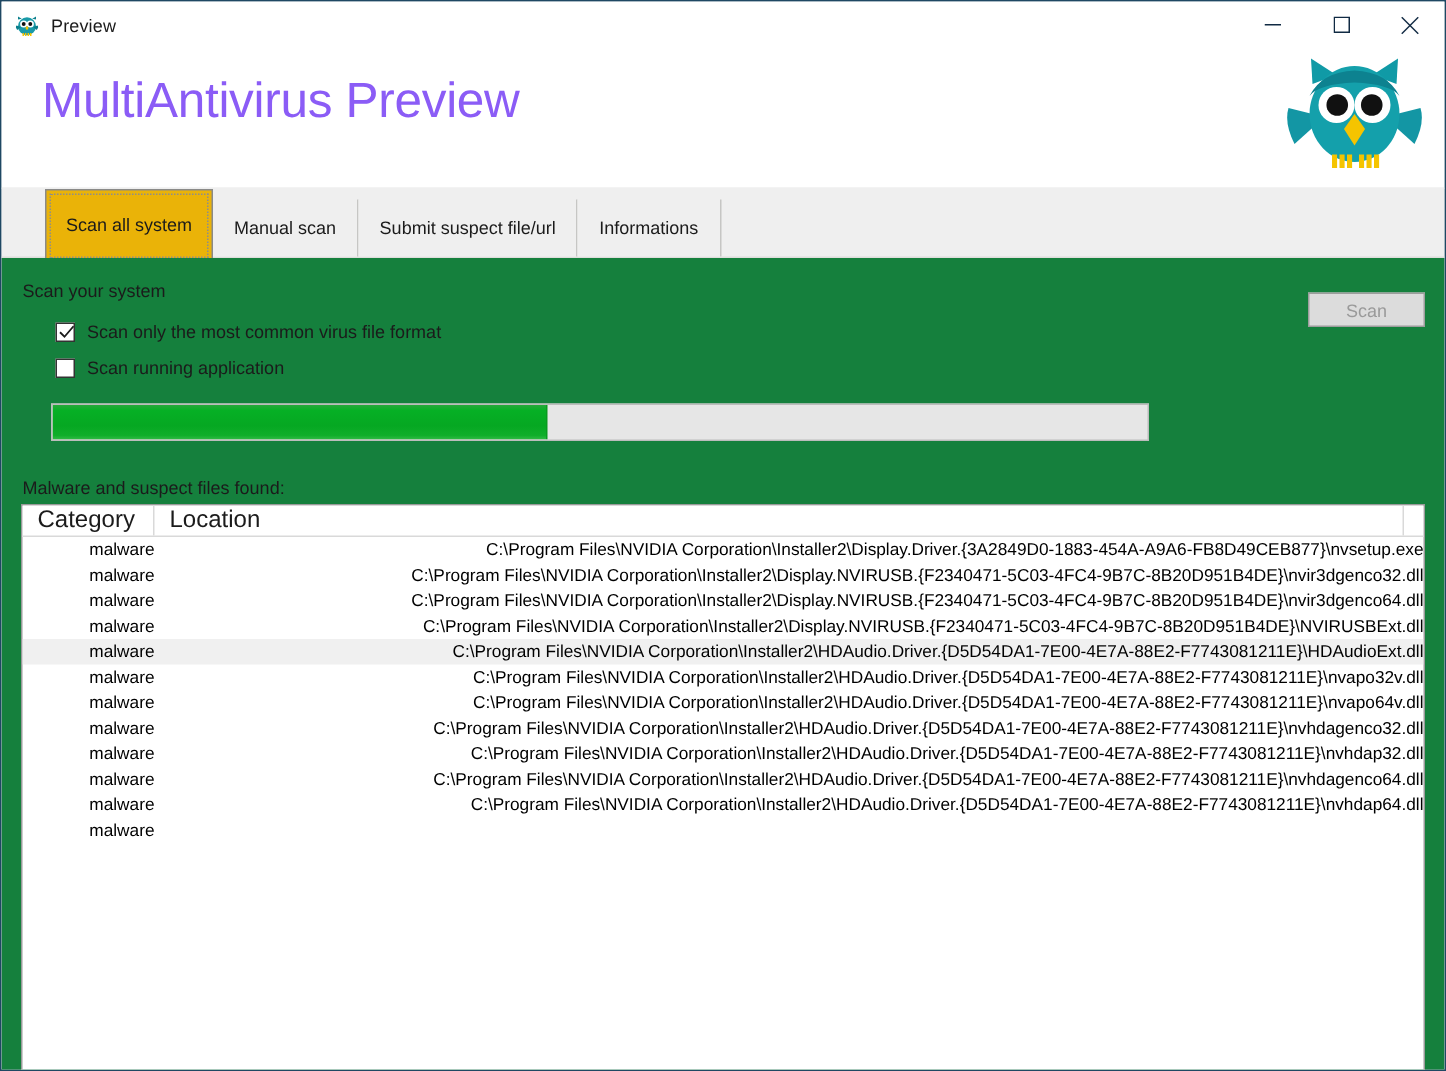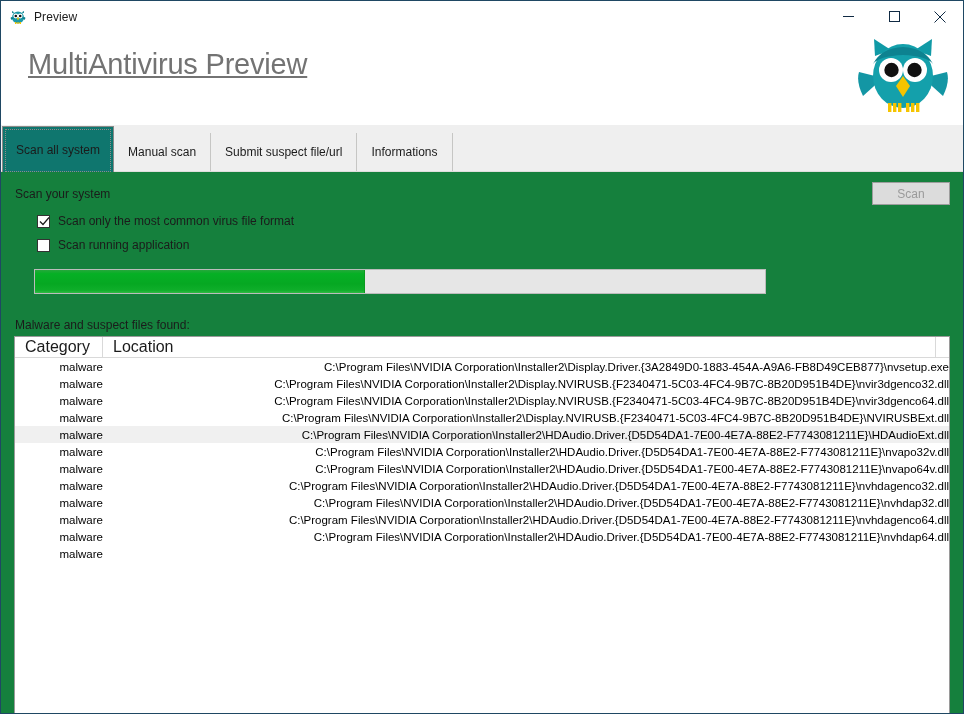--- a/index.html
+++ b/index.html
@@ -67,10 +67,9 @@
     position: absolute;
     left: 27px;
     top: 16px;
-    font-size: 29px;
-    color: #737373;
+    font-size: 33px;
+    color: #8b5cf6;
     letter-spacing: -0.2px;
-    text-decoration: underline;
   }
   .brand-logo {
     position: absolute;

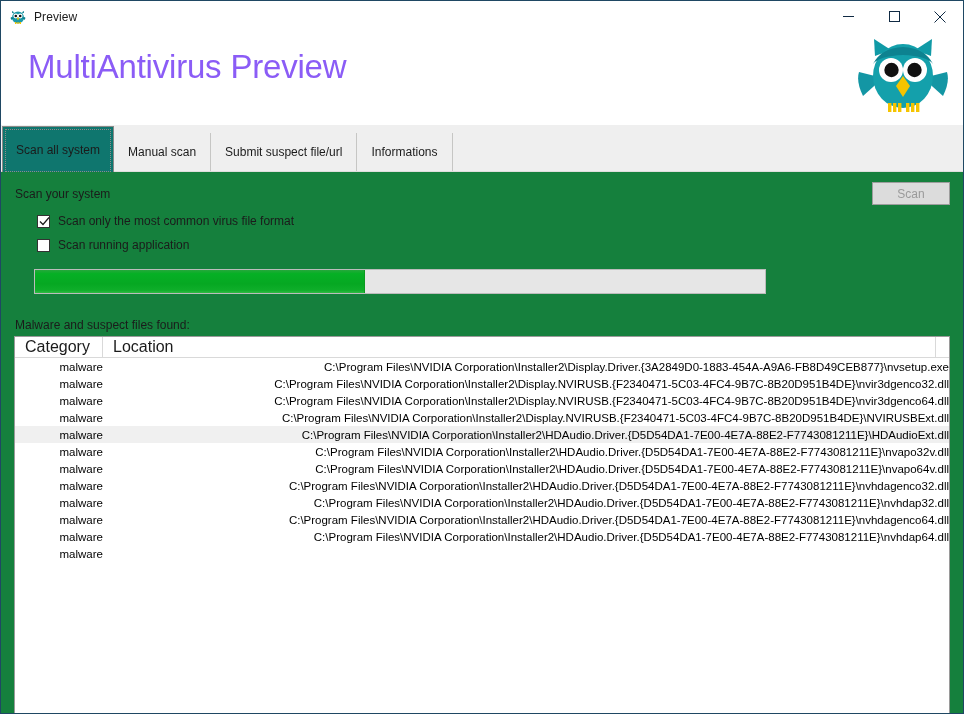--- a/index.html
+++ b/index.html
@@ -111,11 +111,12 @@
   .tab:first-child { border-left: 1px solid #c6c6c4; }
   .tab.active {
     height: 46px;
-    background: #0f766e;
+    background: #eab308;
     border: 1px solid #8a8a88;
     border-bottom: none;
     margin-bottom: -1px;
     padding: 0 13px;
+    margin-left: 28px;
   }
   .tab.active .tab-focus {
     position: absolute;

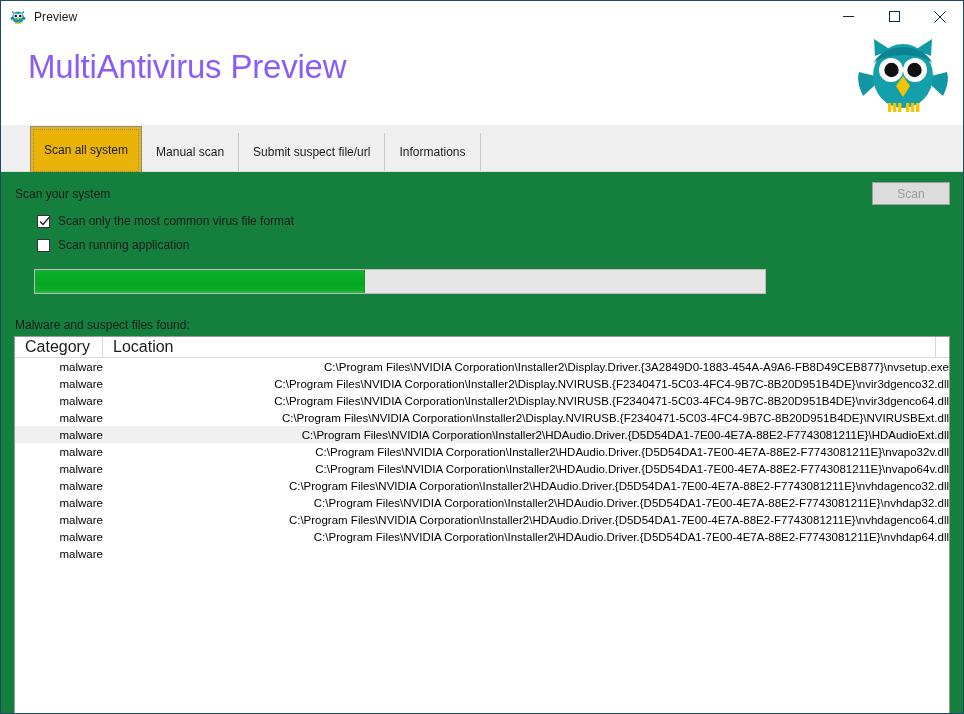--- a/index.html
+++ b/index.html
@@ -157,7 +157,7 @@
   .btn-scan {
     position: absolute;
     right: 13px;
-    top: 10px;
+    top: 23px;
     width: 78px;
     height: 23px;
   }

